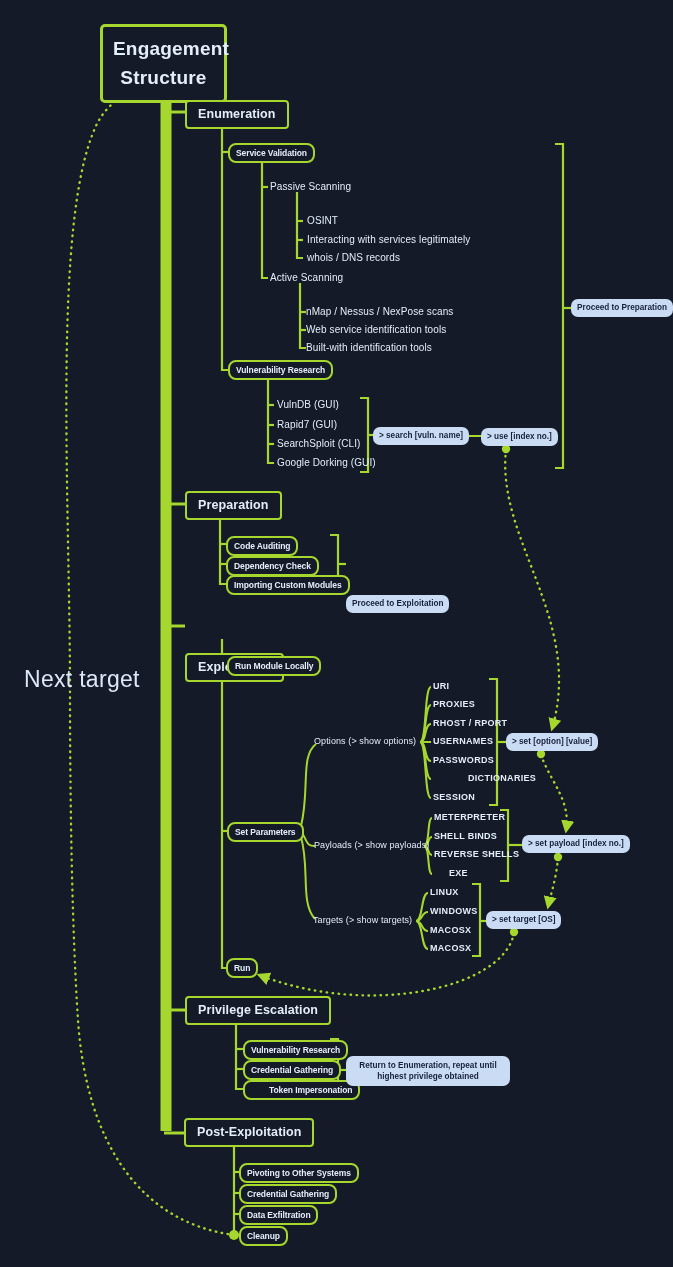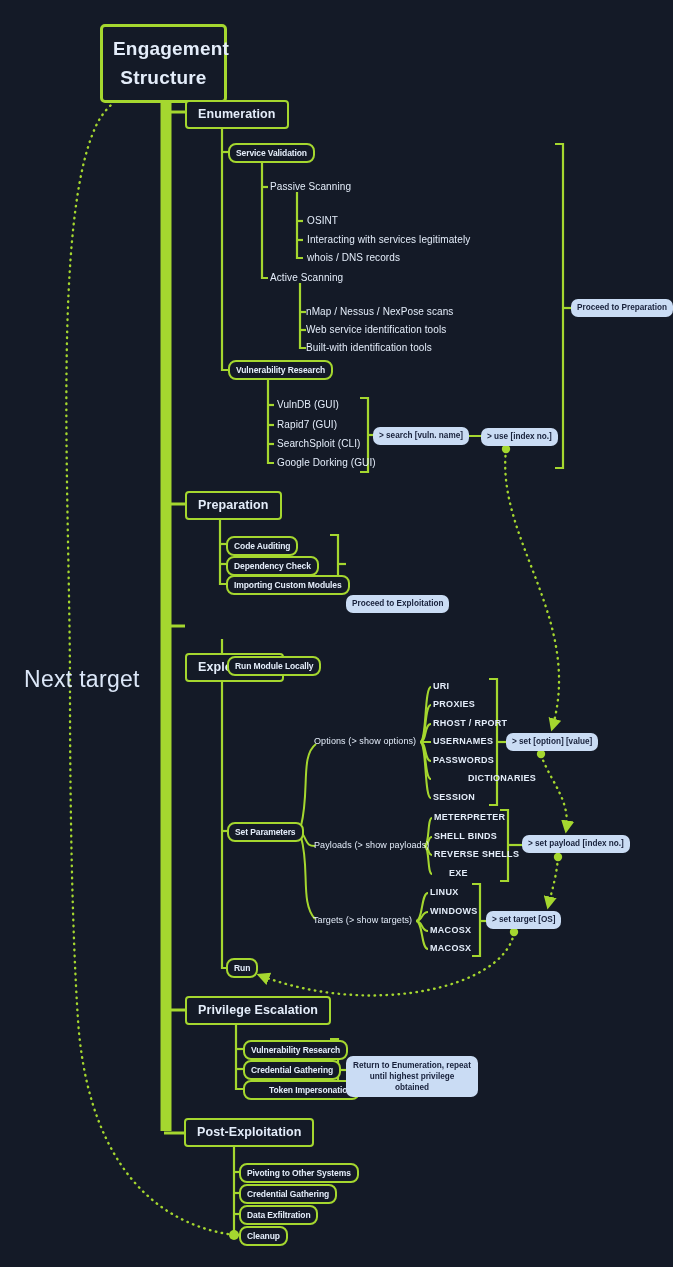--- a/index.html
+++ b/index.html
@@ -40,7 +40,7 @@
     font-size:8.2px;font-weight:700;border-radius:7px;padding:4px 6px;
     white-space:nowrap;line-height:1.2;
   }
-  .action.multiline{white-space:normal;text-align:center;width:132px;line-height:1.35;}
+  .action.multiline{white-space:normal;text-align:center;width:164px;line-height:1.35;}
   .label{
     position:absolute;color:var(--text);font-size:10px;font-weight:500;
     white-space:nowrap;letter-spacing:0.1px;line-height:1.2;

